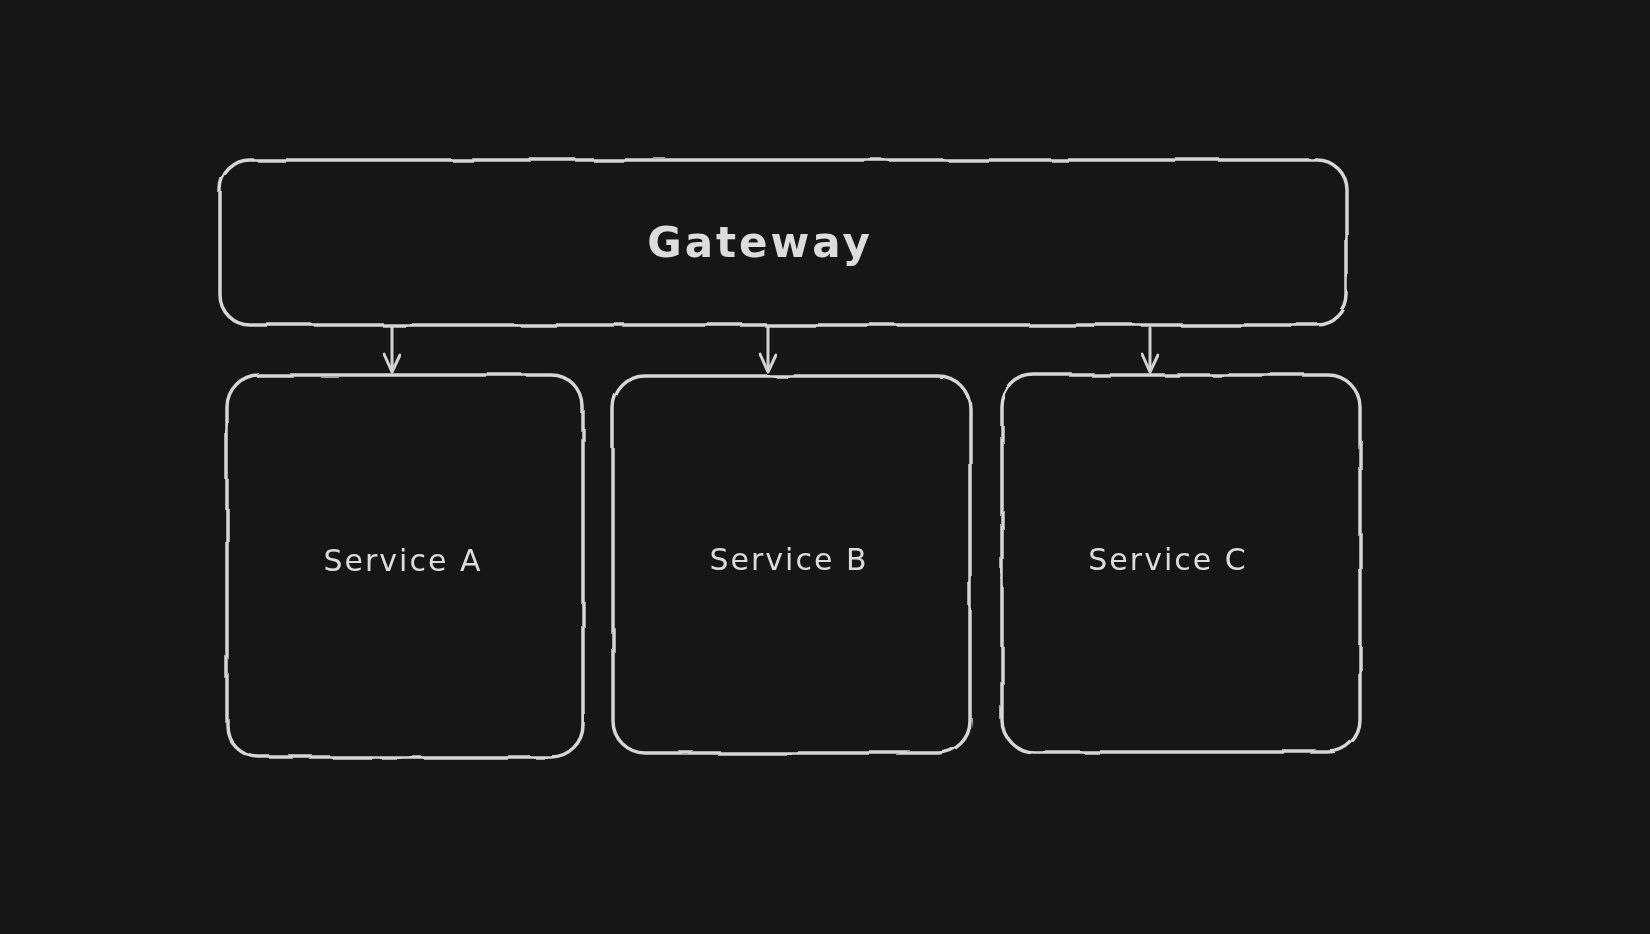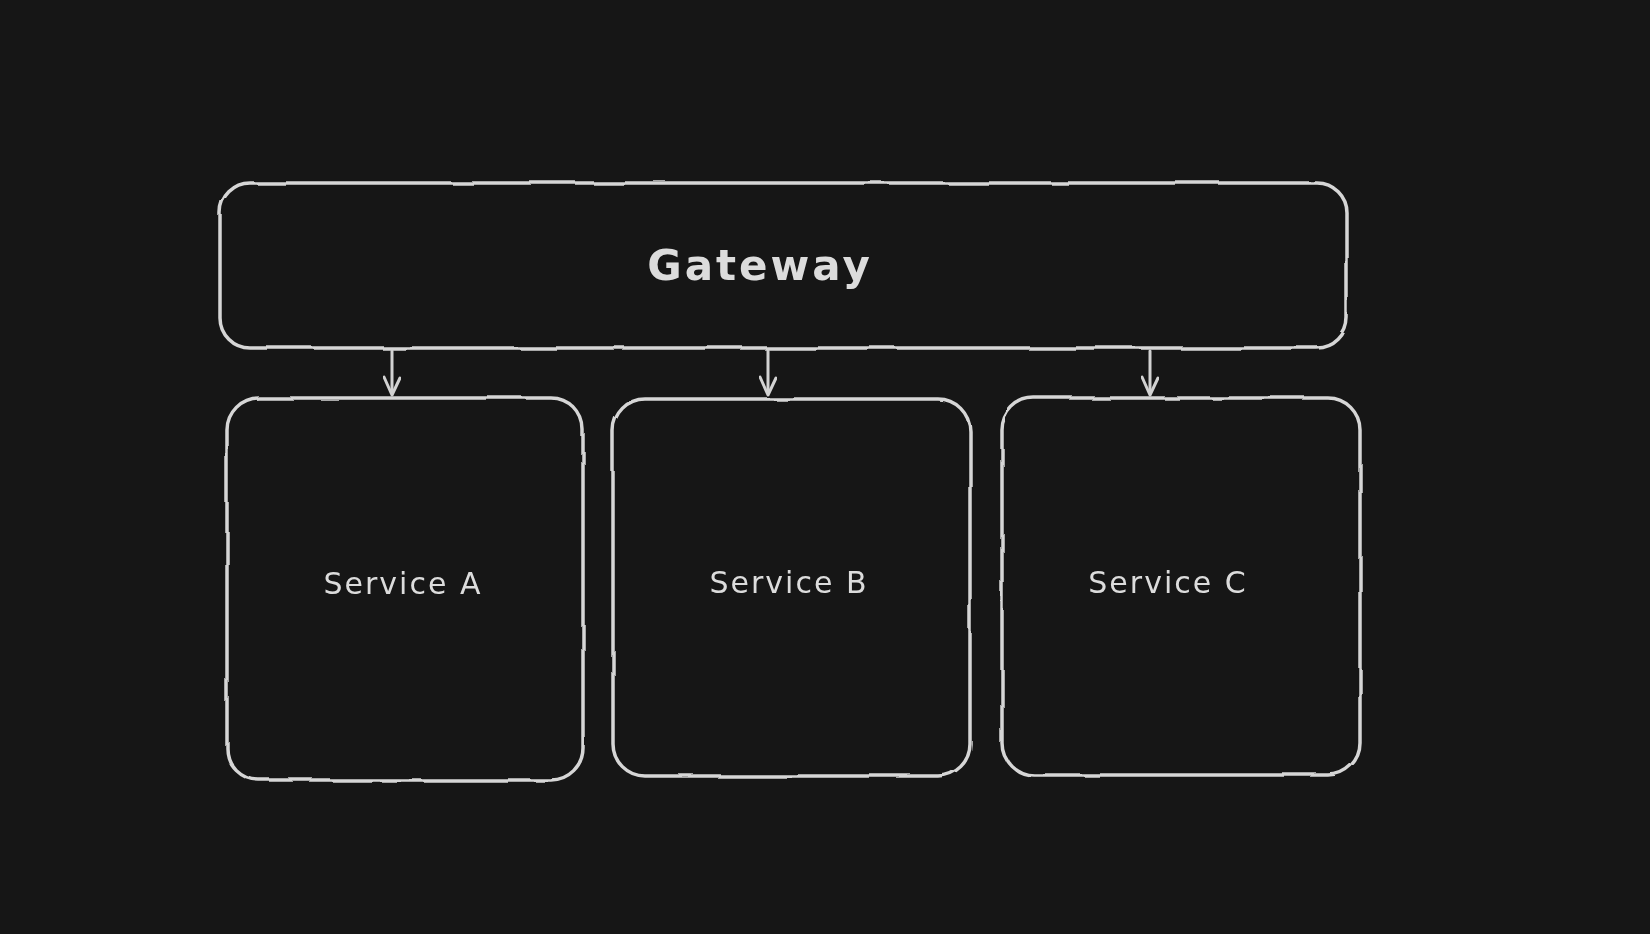--- a/index.html
+++ b/index.html
@@ -15,7 +15,6 @@
     position: relative;
     width: 1650px;
     height: 694px;
-    margin-top: 23px;
   }
   svg.diagram {
     display: block;

